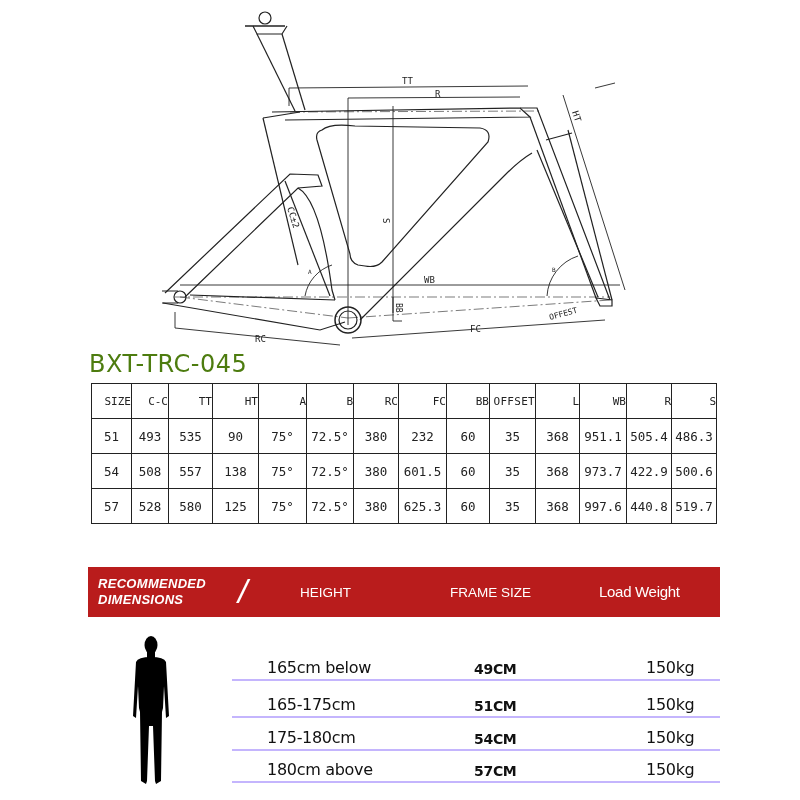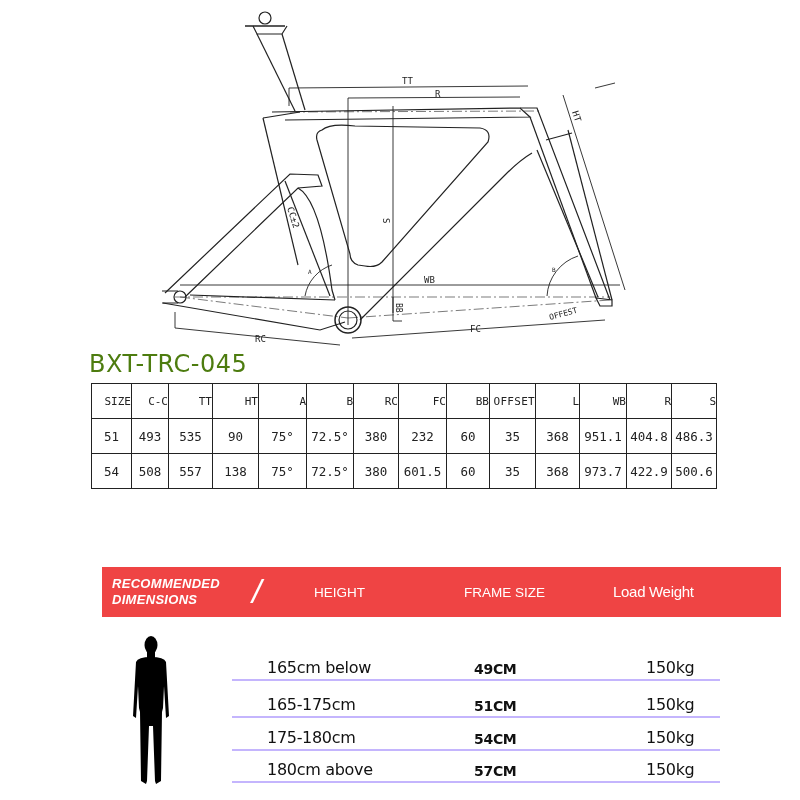--- a/index.html
+++ b/index.html
@@ -148,7 +148,7 @@
     <td>35</td>
     <td>368</td>
     <td>951.1</td>
-    <td>404.8</td>
+    <td>505.4</td>
     <td>486.3</td>
   </tr>
   <tr>

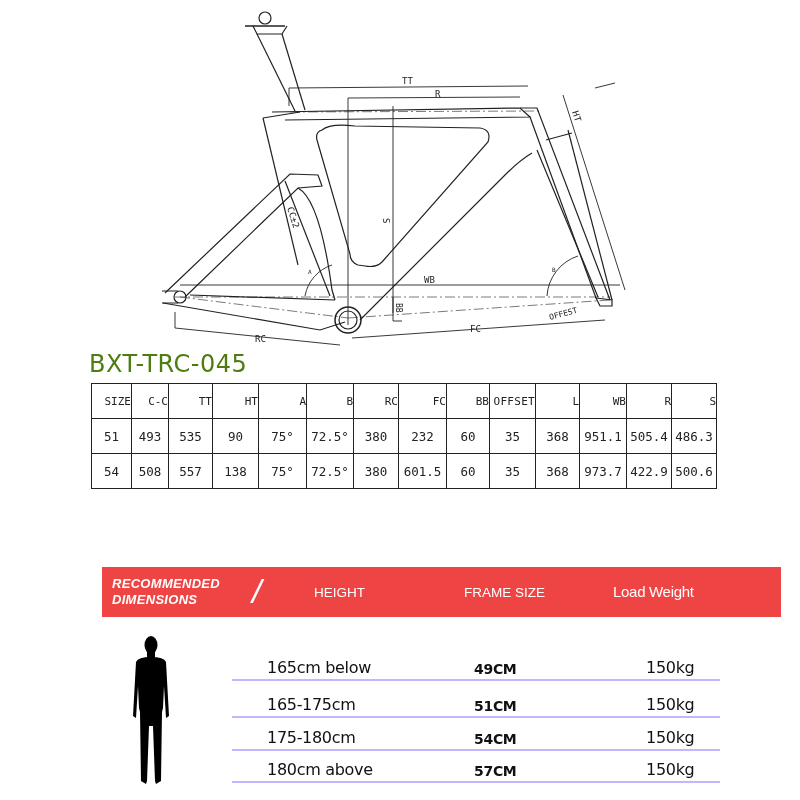--- a/index.html
+++ b/index.html
@@ -167,6 +167,22 @@
     <td>422.9</td>
     <td>500.6</td>
   </tr>
+  <tr>
+    <td>57</td>
+    <td>528</td>
+    <td>580</td>
+    <td>125</td>
+    <td>75°</td>
+    <td>72.5°</td>
+    <td>380</td>
+    <td>625.3</td>
+    <td>60</td>
+    <td>35</td>
+    <td>368</td>
+    <td>997.6</td>
+    <td>440.8</td>
+    <td>519.7</td>
+  </tr>
 </tbody>
   </table>
 

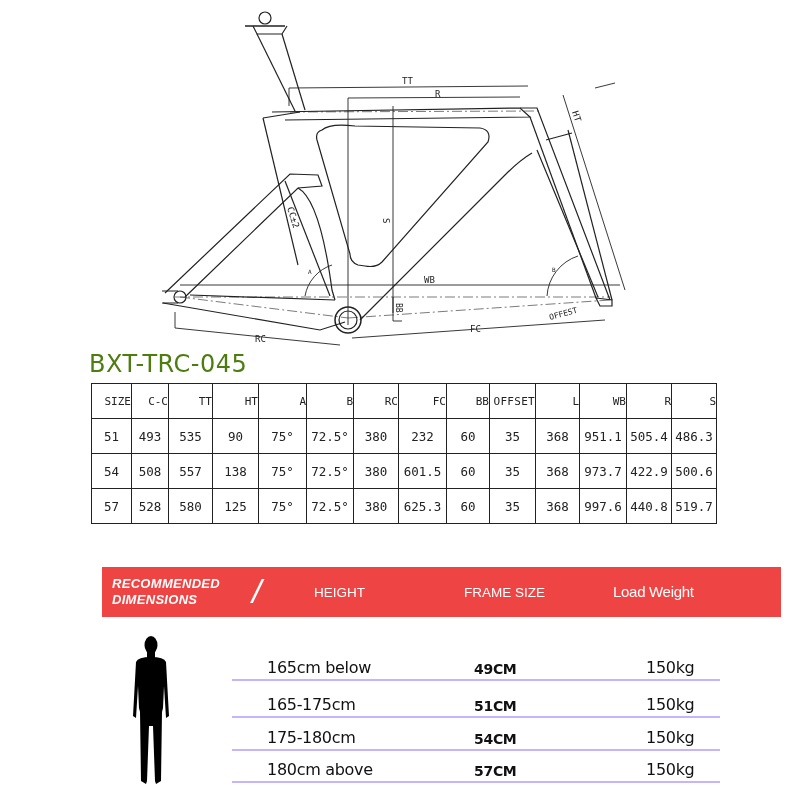--- a/index.html
+++ b/index.html
@@ -10,7 +10,7 @@
   #geo-table td{border:1.5px solid #222;height:34px;padding:0;text-align:center;font-family:"DejaVu Sans Mono",monospace;font-size:12.5px;color:#222;white-space:nowrap;overflow:hidden;}
   #geo-table tr.head td{font-size:11px;text-align:right;}
   #geo-table td.small{font-size:8.5px;letter-spacing:0.3px;}
-  #banner{position:absolute;left:102px;top:567px;width:632px;height:50px;background:#ef4444;color:#fff;padding-left:47px;}
+  #banner{position:absolute;left:88px;top:567px;width:632px;height:50px;background:#b91c1c;color:#fff;}
   #banner .rec{position:absolute;left:10px;top:9px;font-weight:bold;font-style:italic;font-size:13px;line-height:16px;letter-spacing:0.3px;}
   #banner .slash{position:absolute;left:150px;top:6px;font-size:34px;font-style:italic;font-weight:normal;line-height:36px;}
   #banner .h{position:absolute;top:18px;font-size:13.5px;}

